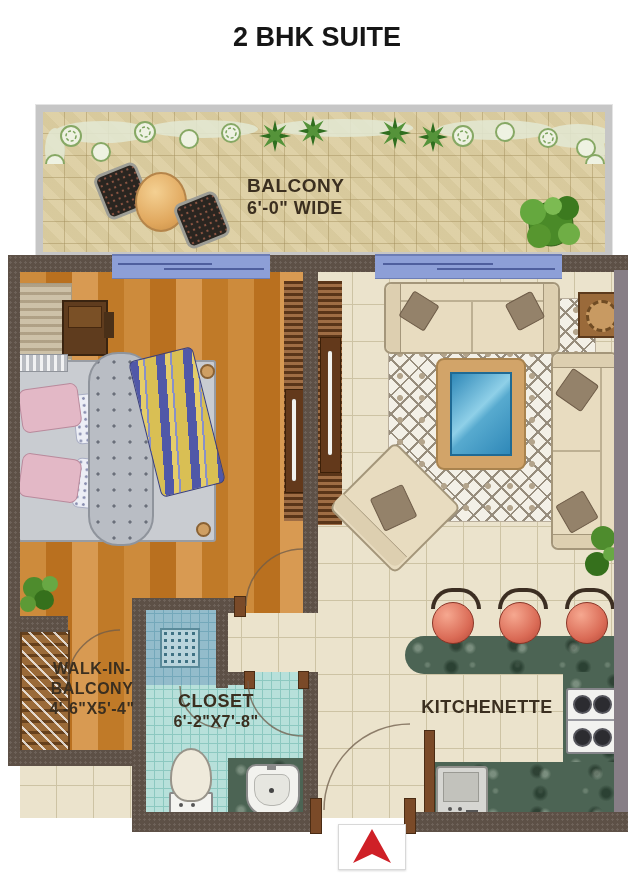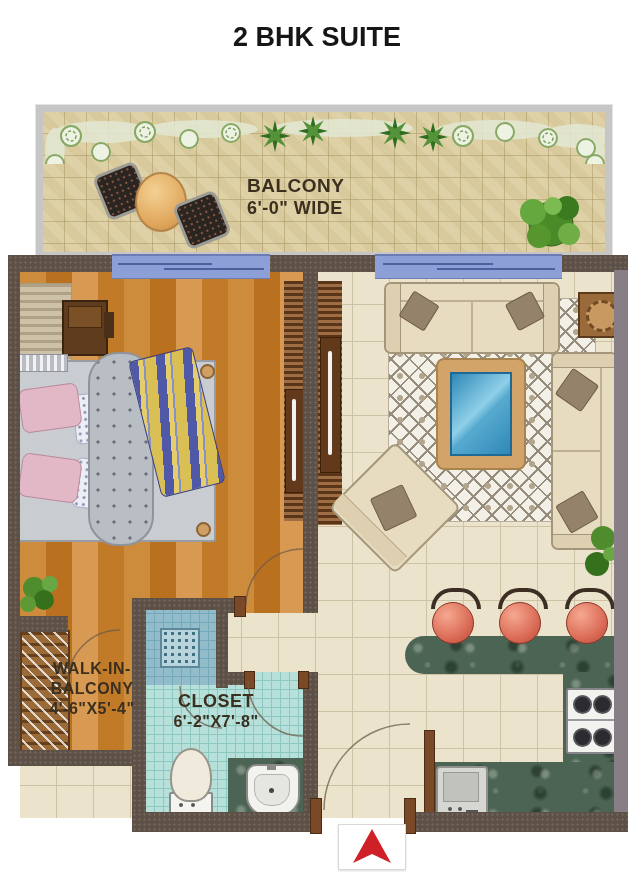--- a/index.html
+++ b/index.html
@@ -358,6 +358,9 @@
     <div class="l1">CLOSET</div>
     <div class="l2">6'-2"X7'-8"</div>
   </div>
+  <div class="abs room-label" style="left:487px;top:697px;">
+    <div class="l1">KITCHENETTE</div>
+  </div>
 
   <div class="abs arrow-box" style="left:338px;top:824px;width:66px;height:44px;">
     <svg style="width:66px;height:44px;" viewBox="0 0 66 44">

